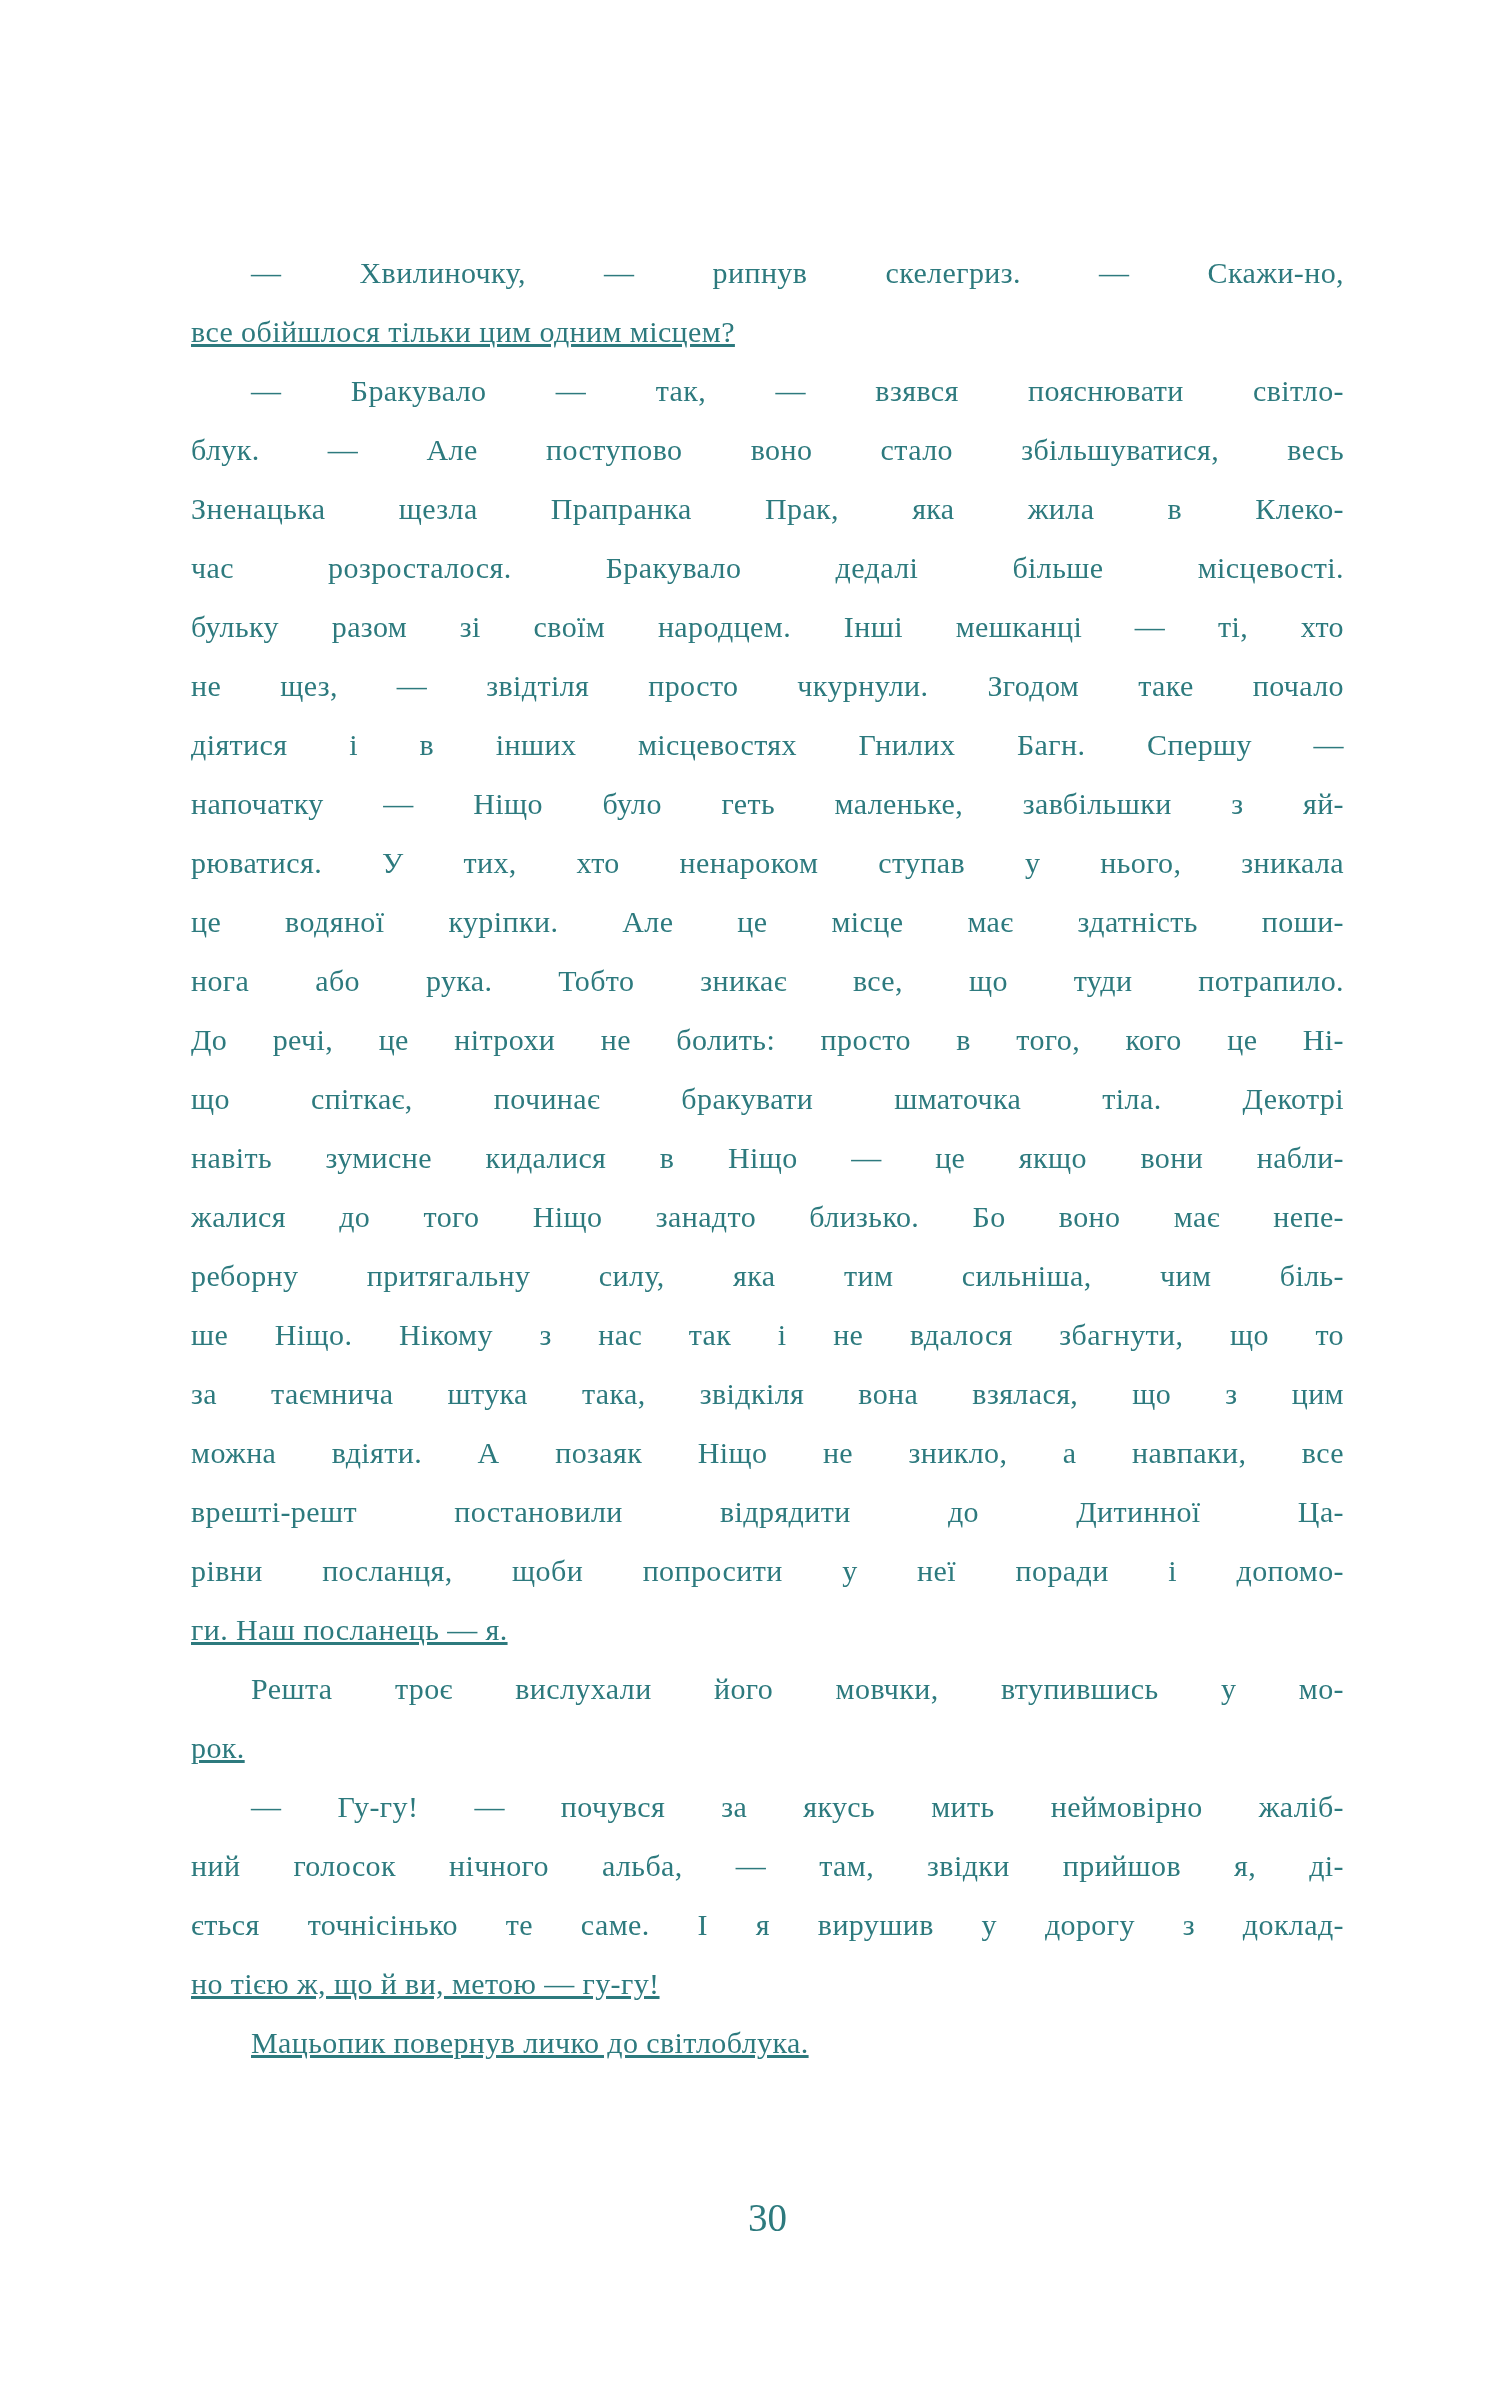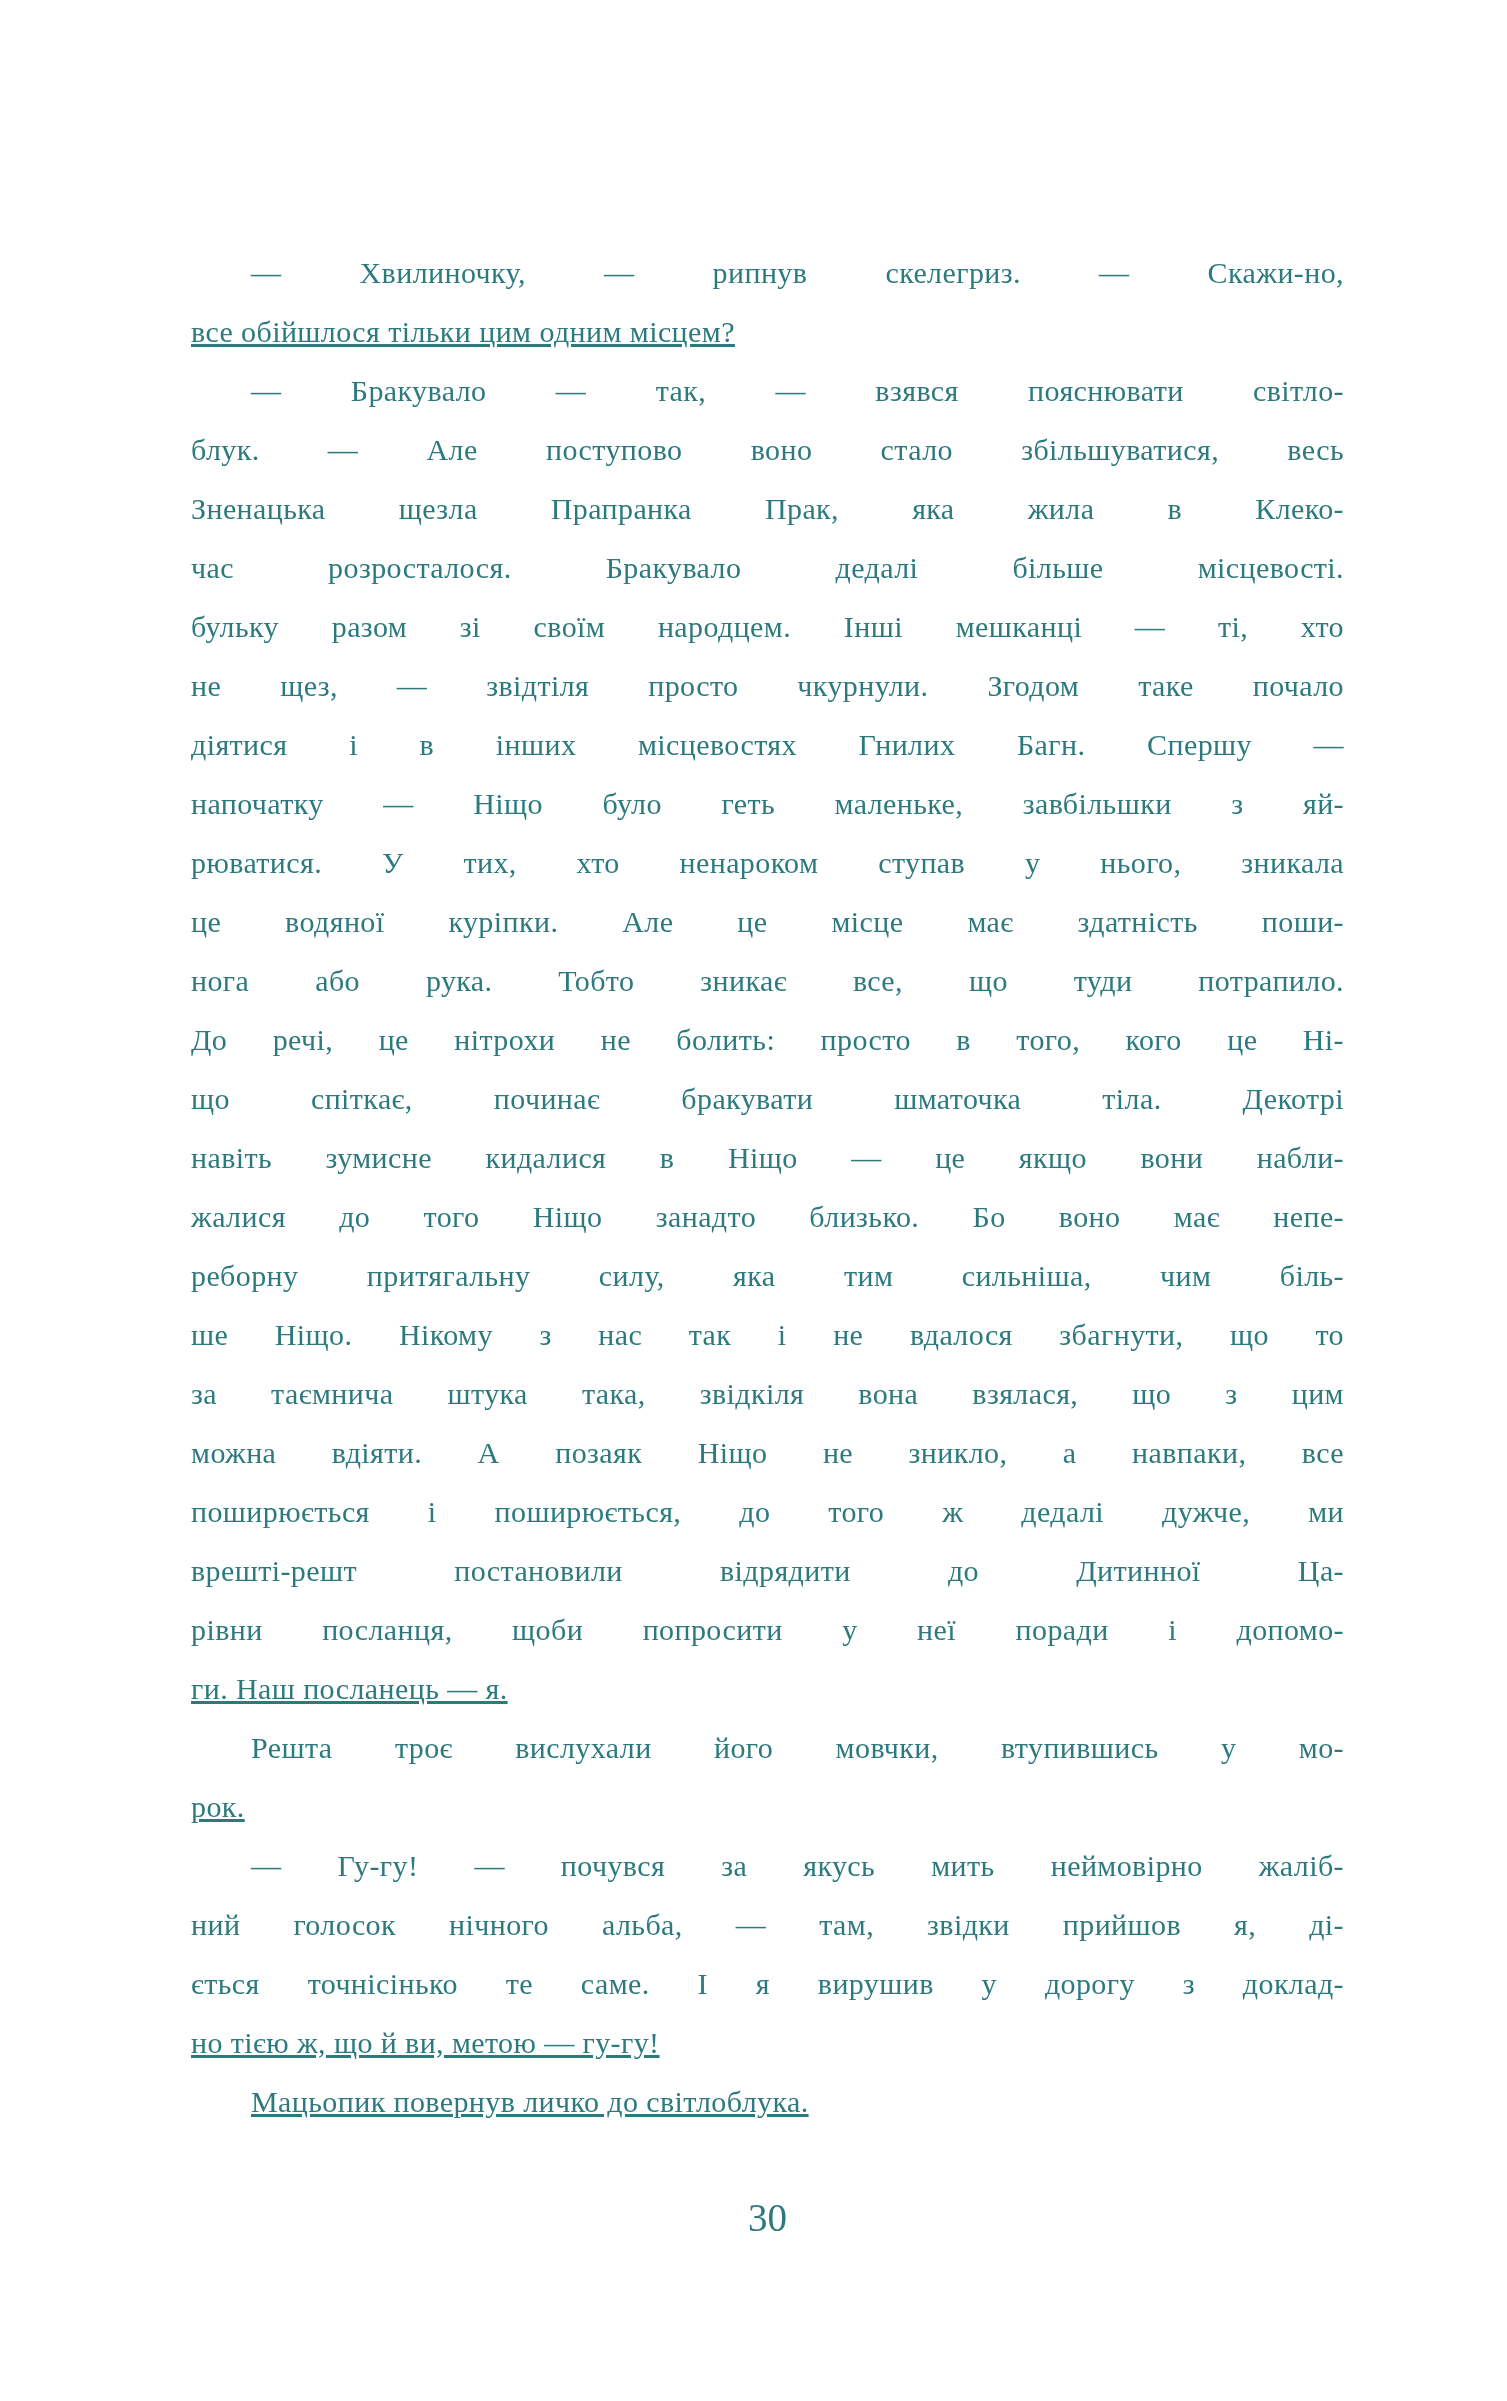--- a/index.html
+++ b/index.html
@@ -79,7 +79,6 @@
       <div class="line">ше Ніщо. Нікому з нас так і не вдалося збагнути, що то</div>
       <div class="line">за таємнича штука така, звідкіля вона взялася, що з цим</div>
       <div class="line">можна вдіяти. А позаяк Ніщо не зникло, а навпаки, все</div>
-      <div class="line">поширюється і поширюється, до того ж дедалі дужче, ми</div>
       <div class="line">врешті-решт постановили відрядити до Дитинної Ца-</div>
       <div class="line">рівни посланця, щоби попросити у неї поради і допомо-</div>
       <div class="line flush">ги. Наш посланець — я.</div>

